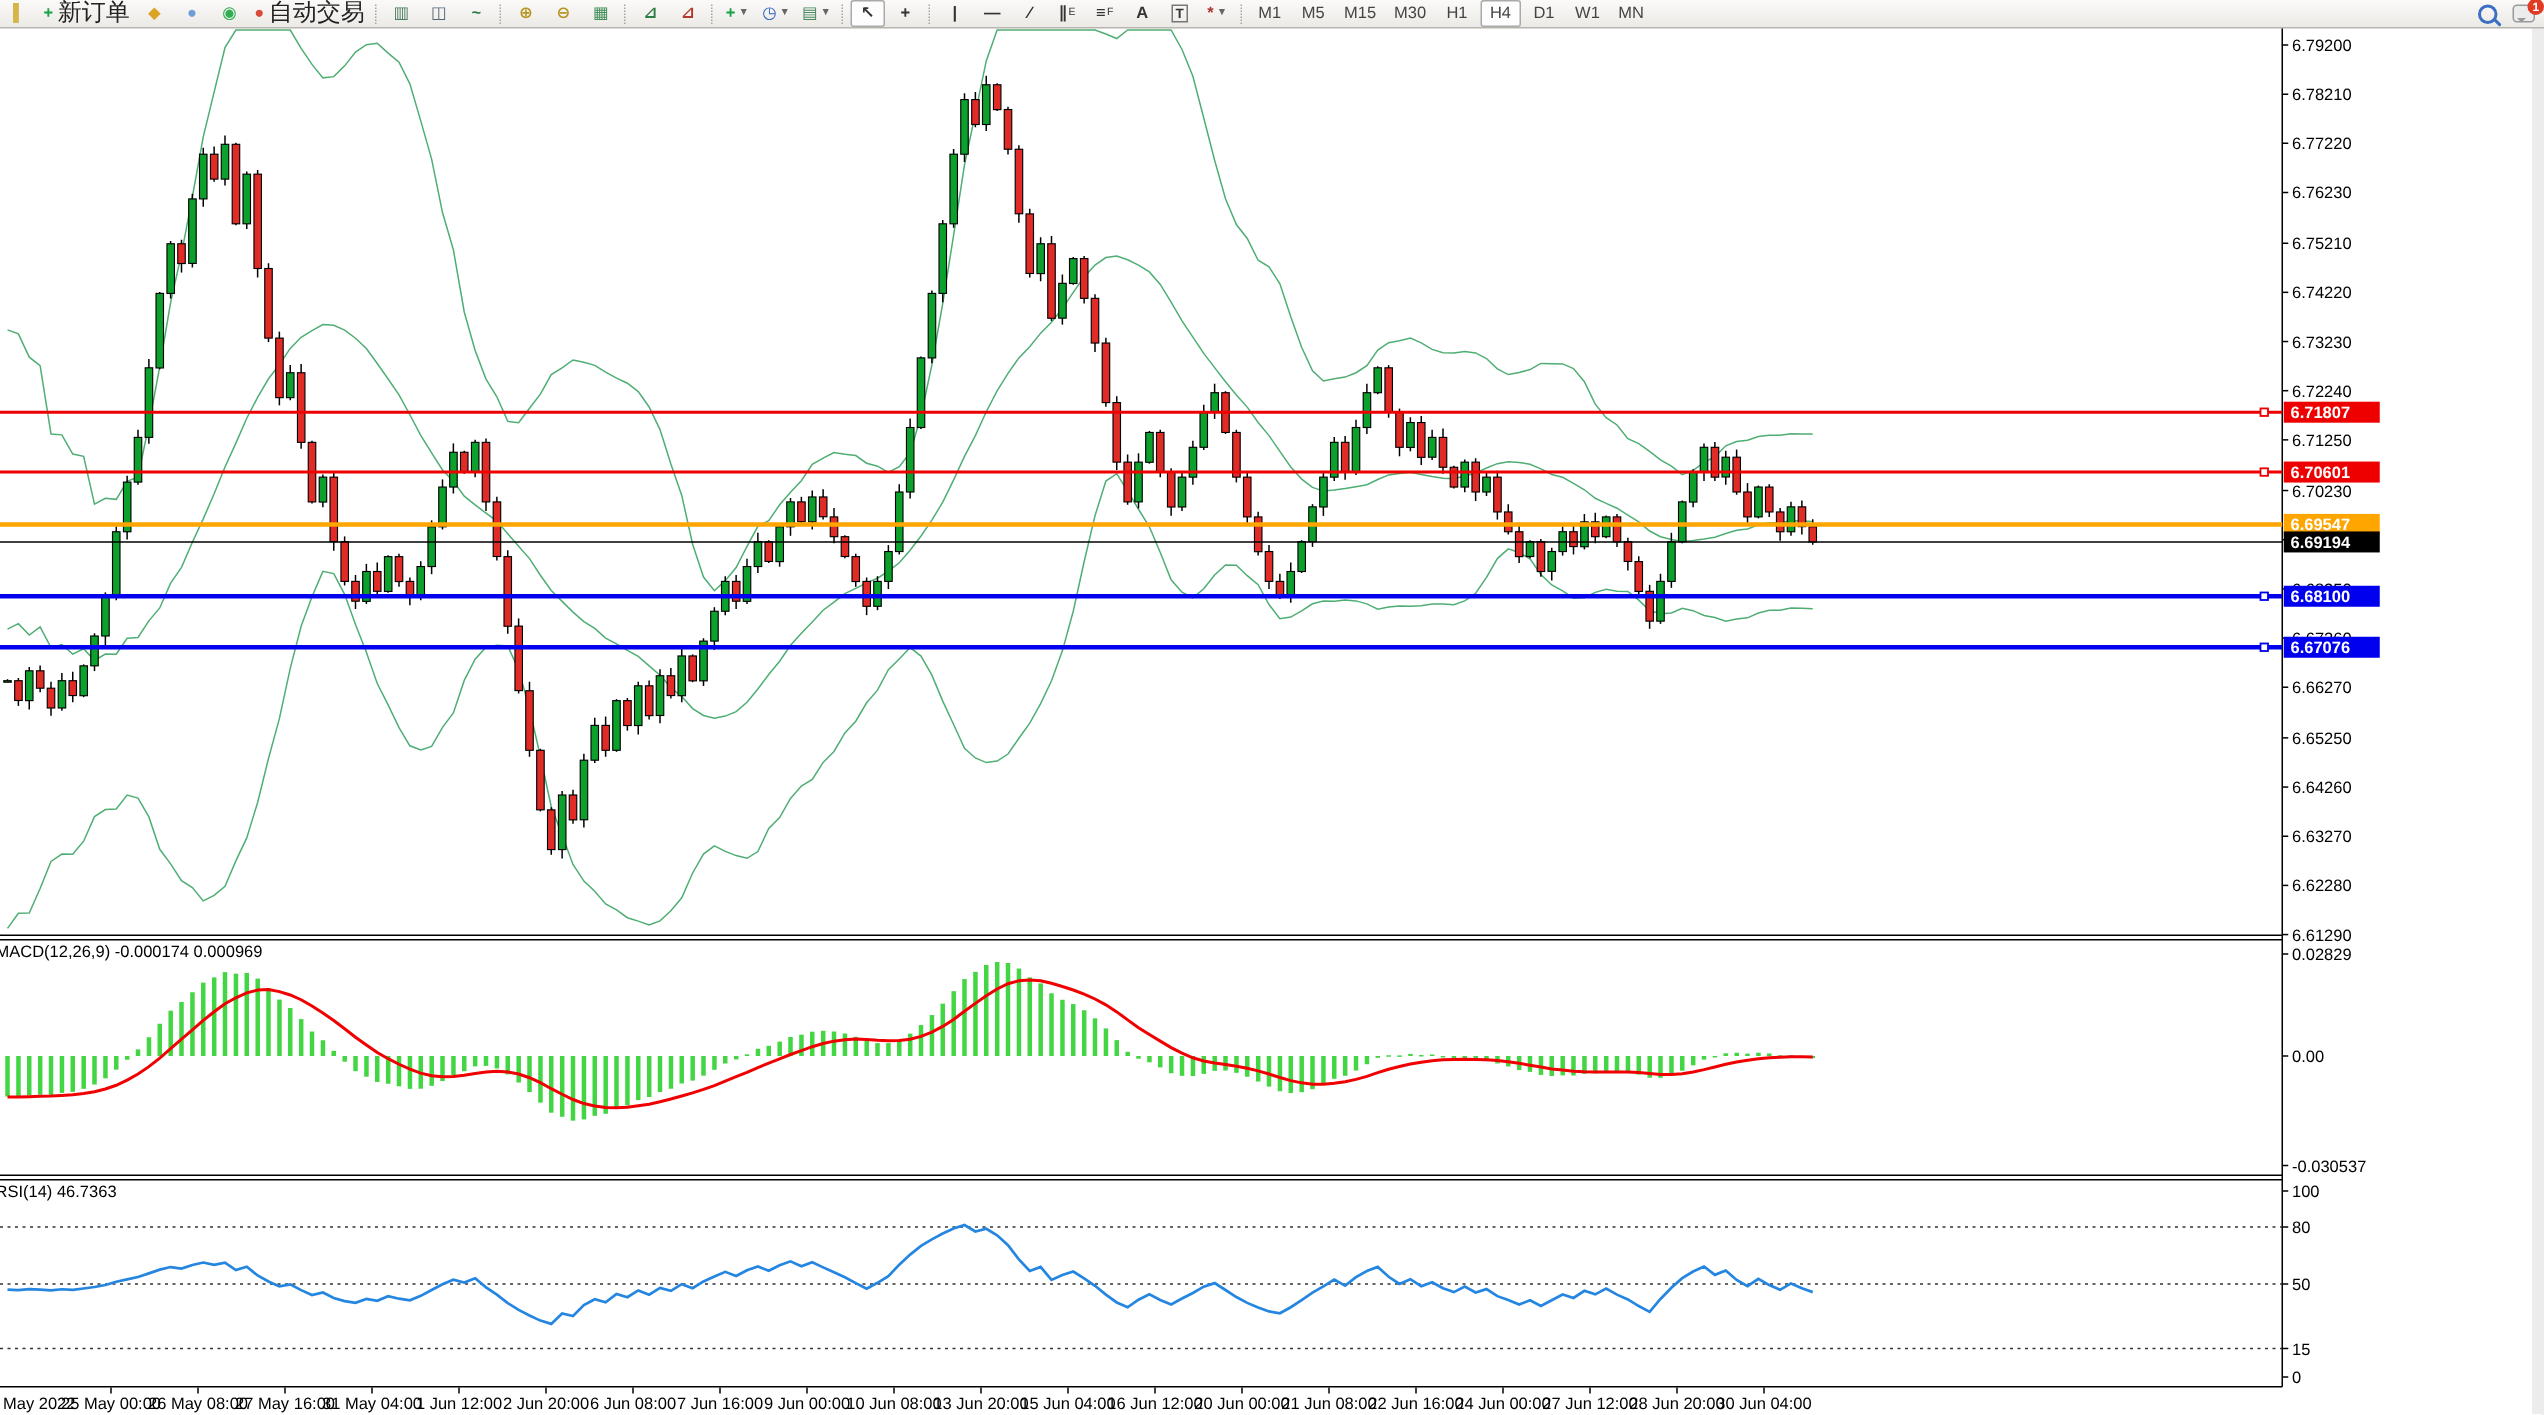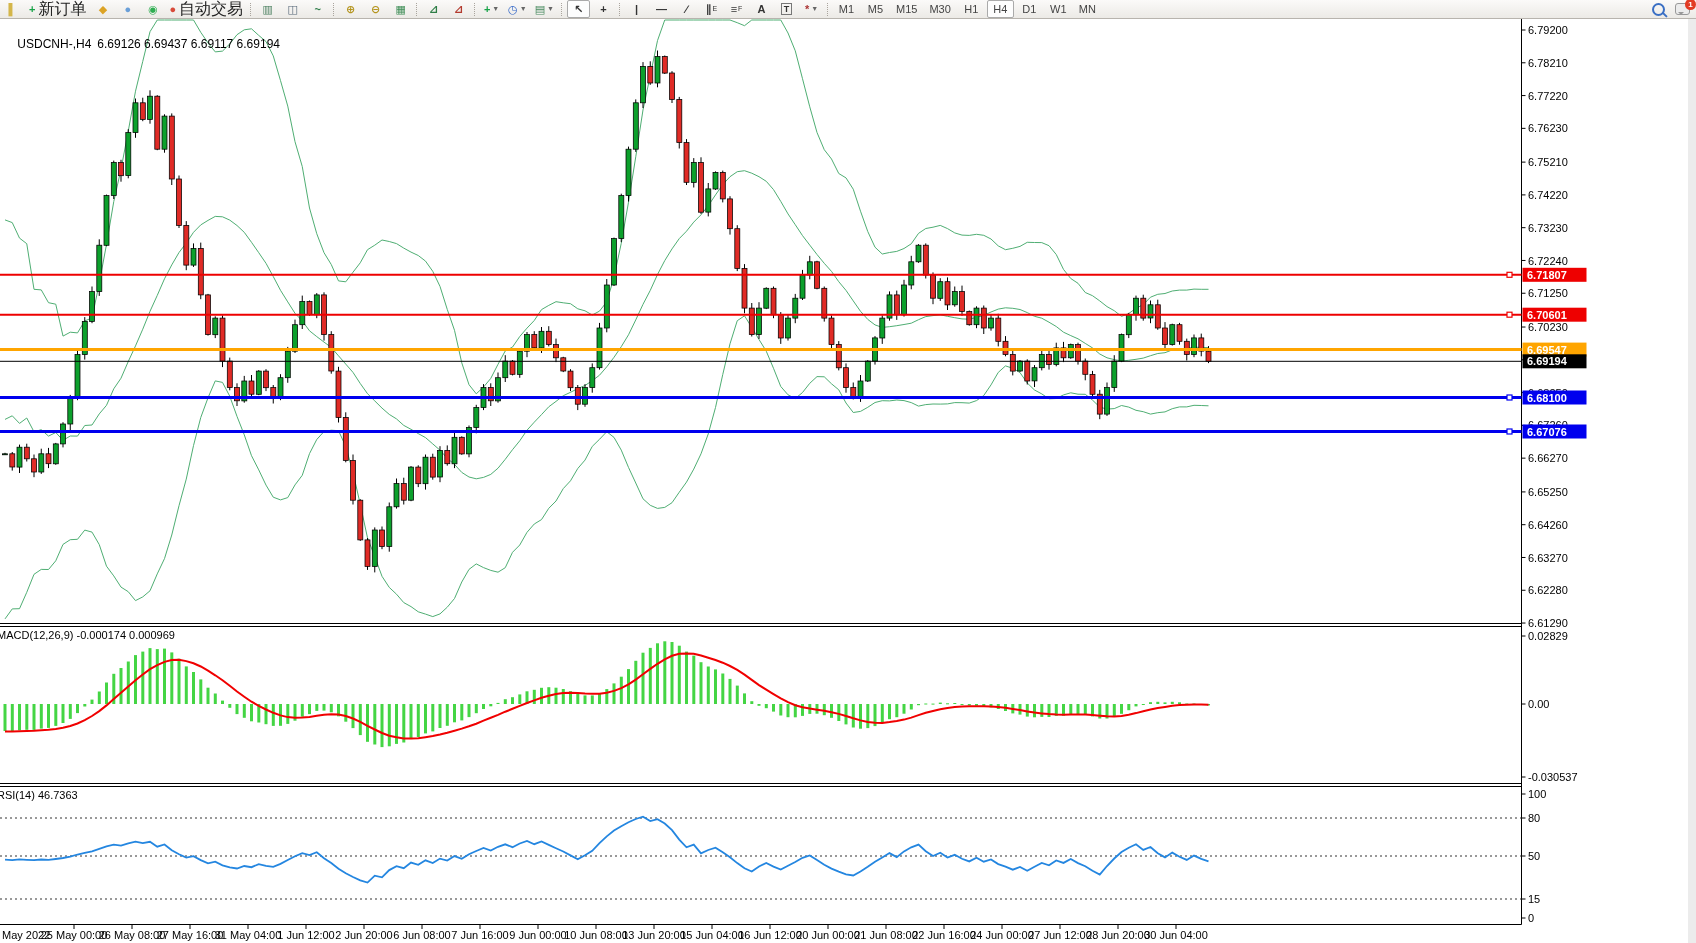--- a/index.html
+++ b/index.html
@@ -824,9 +824,6 @@
       </g>
     </svg>
 
-  <div id="chart-title" class="panel-label">
-    <span>USDCNH-,H4</span><span class="ohlc">6.69126 6.69437 6.69117 6.69194</span>
-  </div>
   <div id="macd-label" class="panel-label">MACD(12,26,9) -0.000174 0.000969</div>
   <div id="rsi-label" class="panel-label">RSI(14) 46.7363</div>
 </div>

